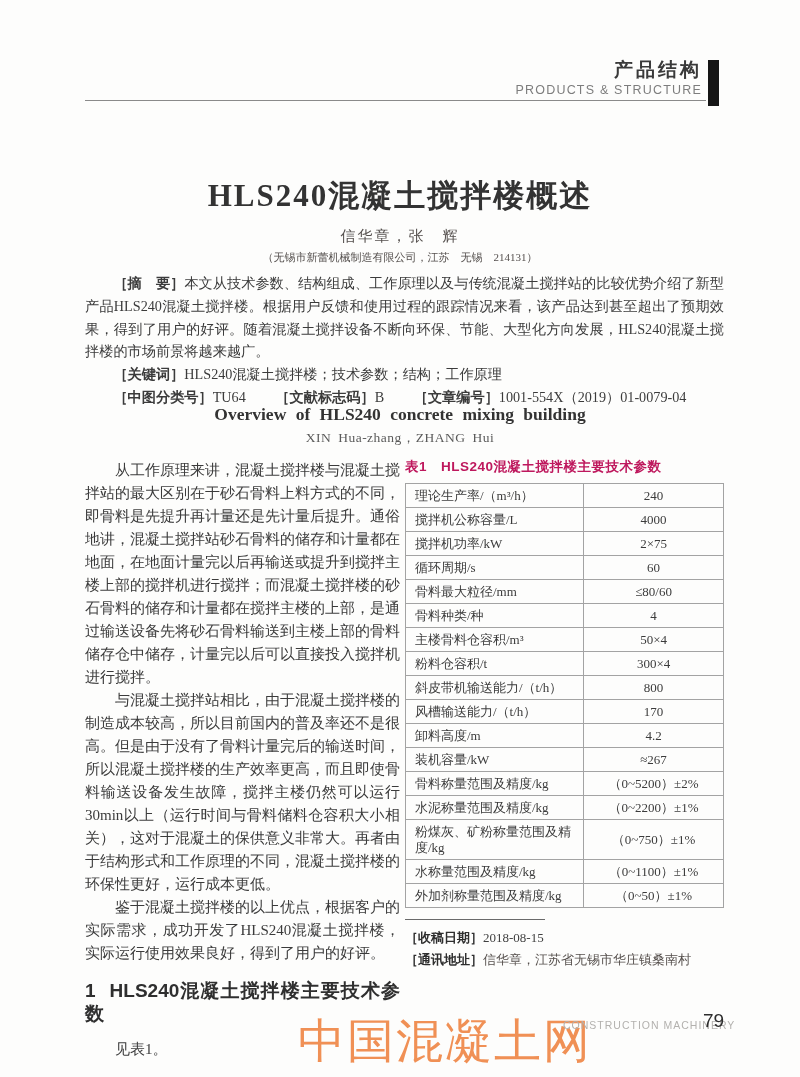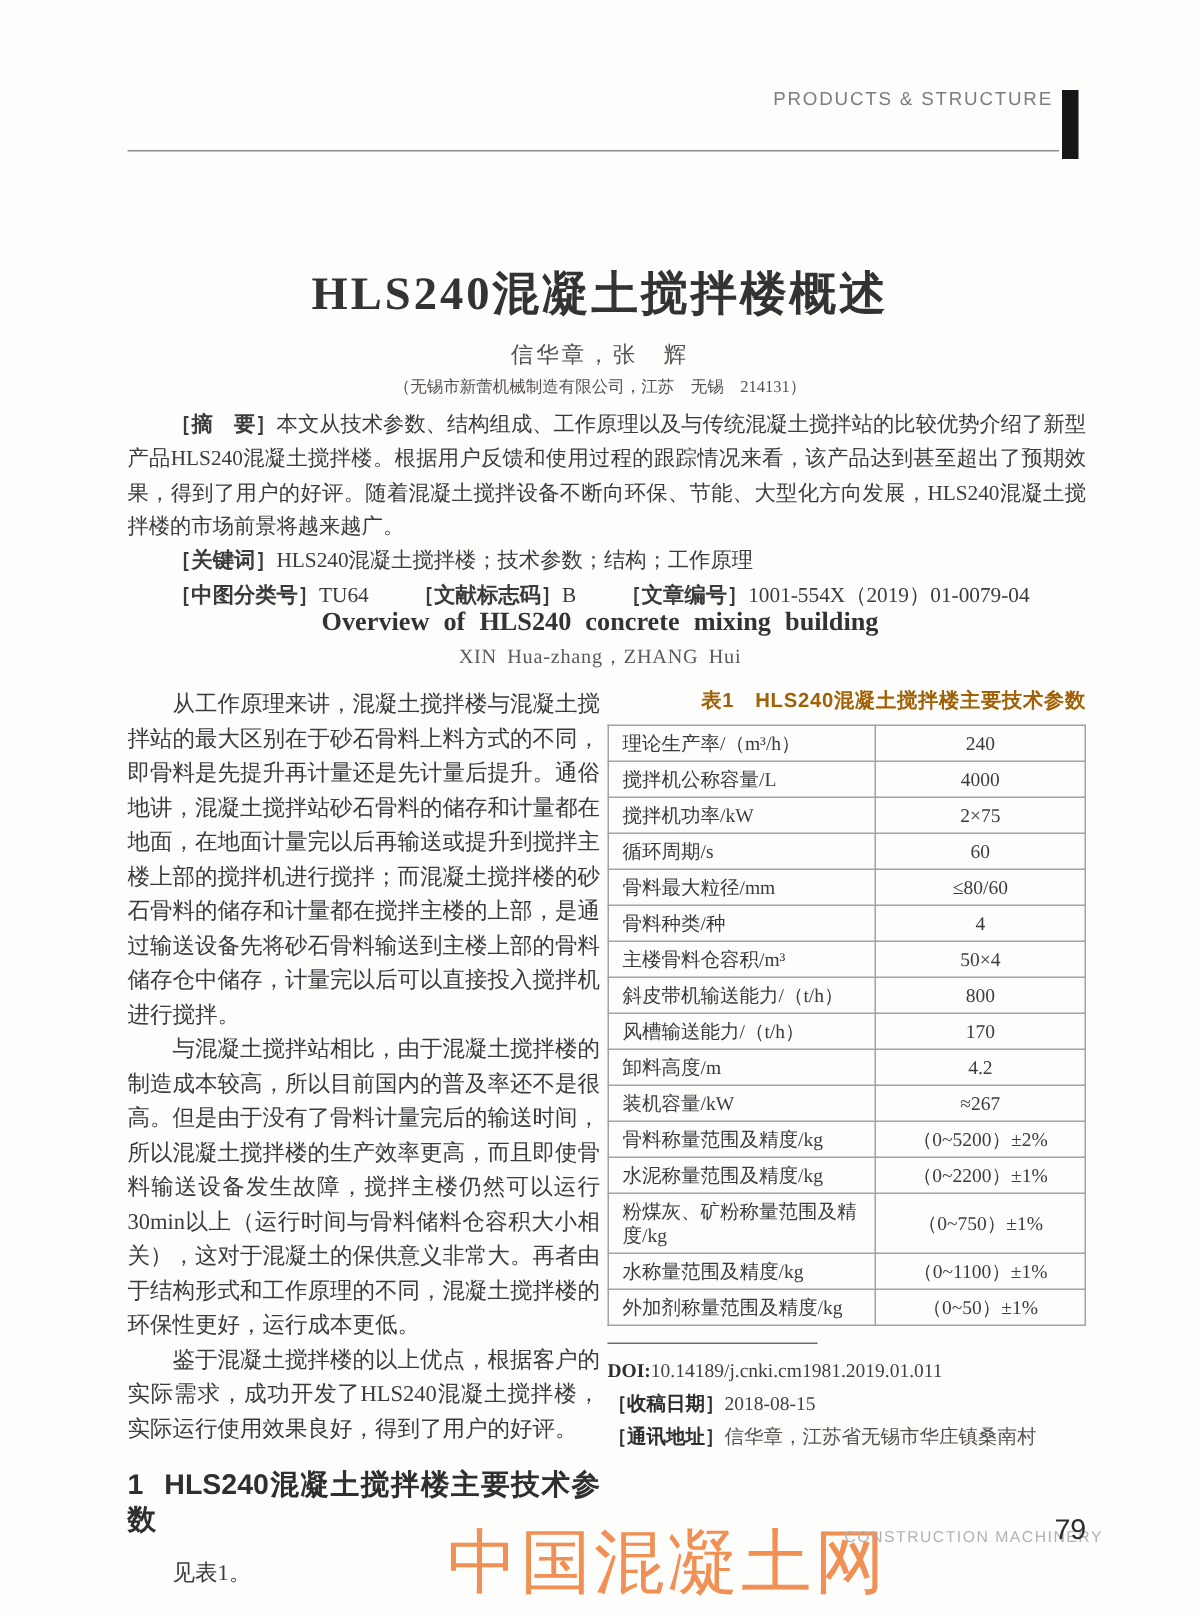--- a/index.html
+++ b/index.html
@@ -75,6 +75,7 @@
   <div class="header-rule"></div>
   <div class="header-bar"></div>
   <div class="header-text">
+    <div class="header-cn">产品结构</div>
     <div class="header-en">PRODUCTS &amp; STRUCTURE</div>
   </div>
 

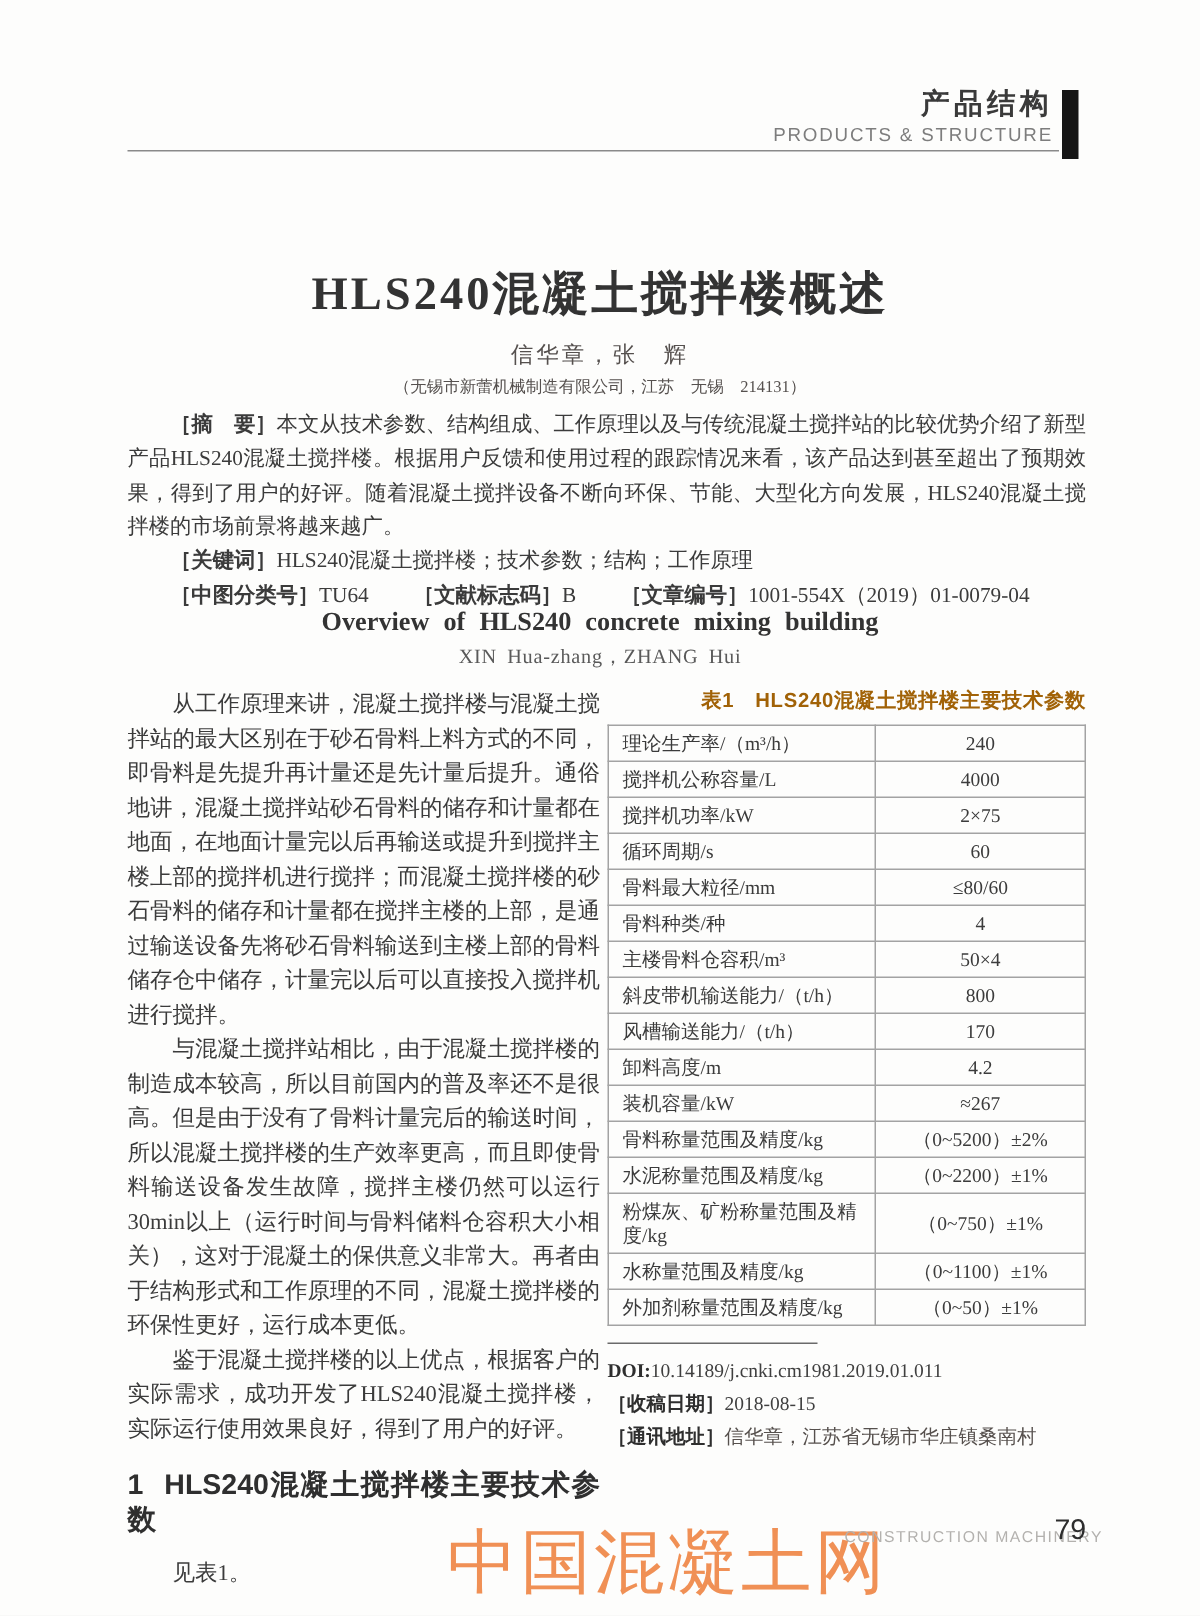--- a/index.html
+++ b/index.html
@@ -47,7 +47,7 @@
   .section-h .sec-no { margin-right:14px; }
 
   .col-right { position:absolute; left:405px; top:458px; width:319px; }
-  .tbl-caption { text-align:right; font-weight:bold; font-size:13.5px; color:#a16207;
+  .tbl-caption { text-align:left; font-weight:bold; font-size:13.5px; color:#be185d;
                  font-family:"Liberation Sans","DejaVu Sans",sans-serif; margin-bottom:7px; letter-spacing:0.5px; }
   table.params { width:100%; border-collapse:collapse; font-size:13px; color:#3b3b3b; }
   table.params td { border:1px solid #a3a3a3; padding:3.5px 6px; line-height:16px; }

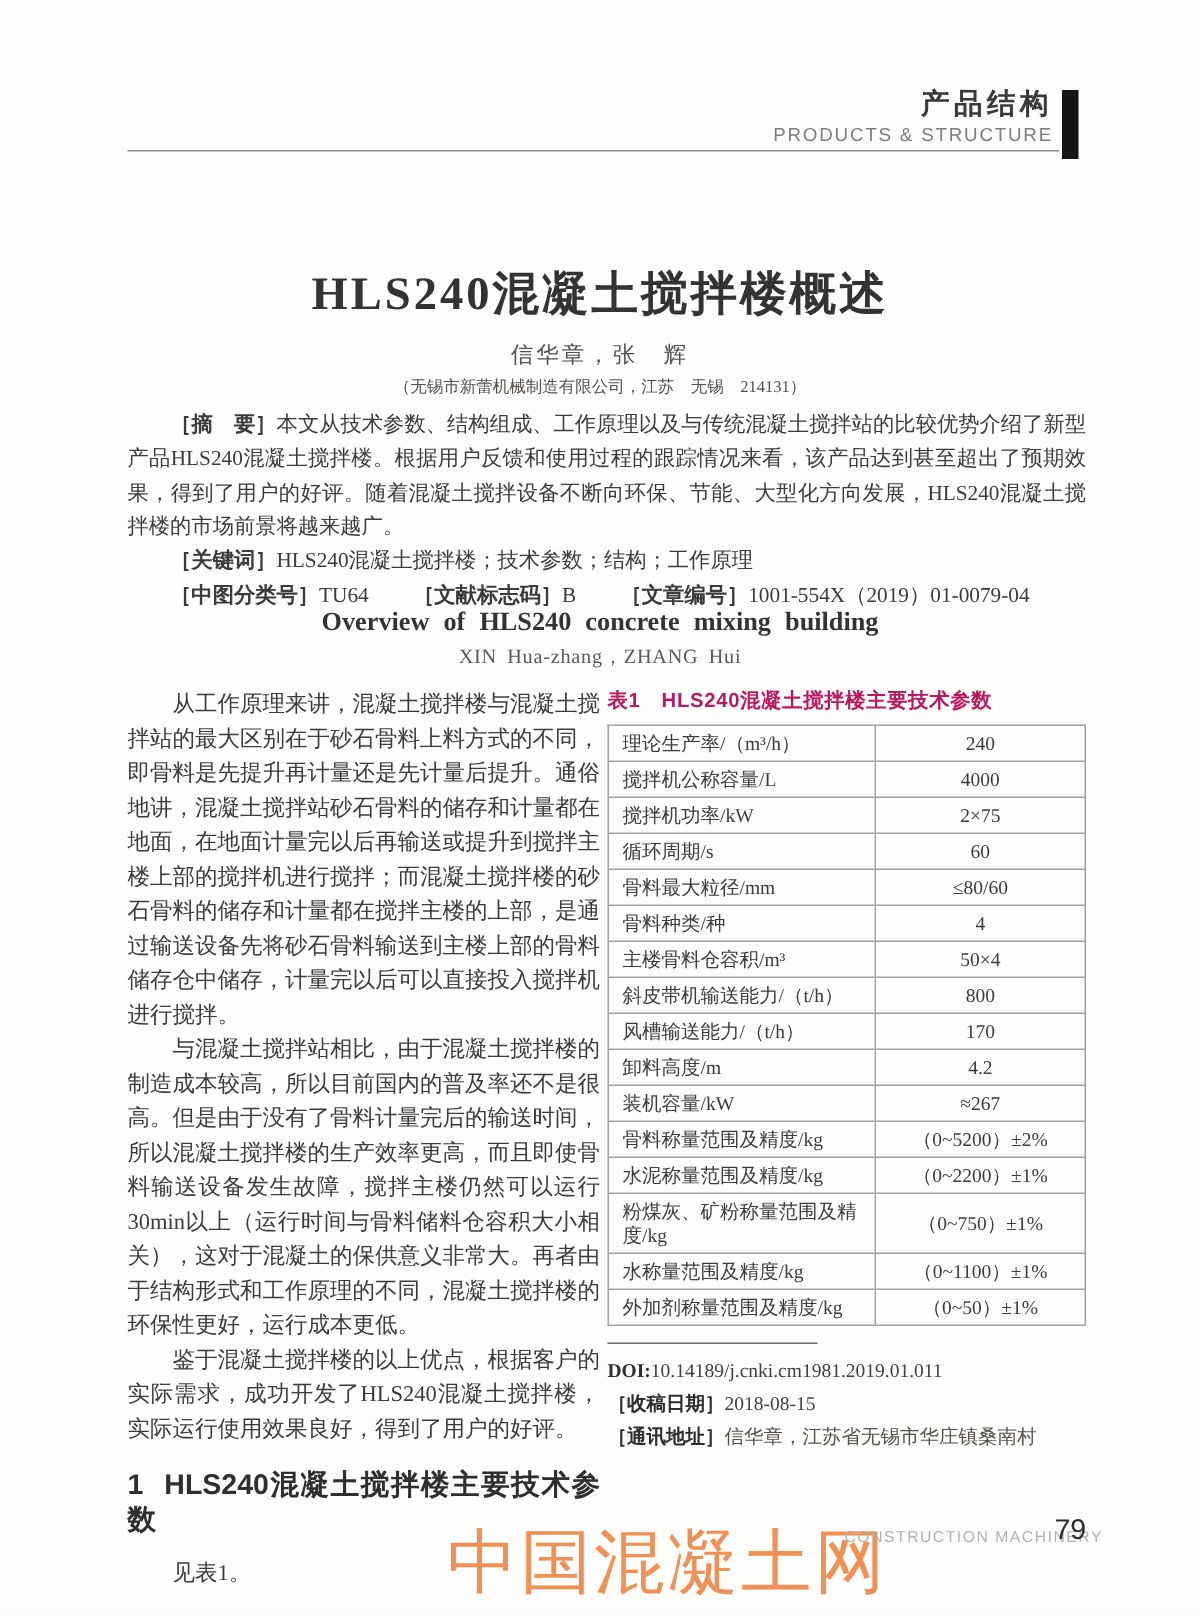--- a/index.html
+++ b/index.html
@@ -137,6 +137,10 @@
             <td class="value">50×4</td>
           </tr>
           <tr>
+            <td class="param">粉料仓容积/t</td>
+            <td class="value">300×4</td>
+          </tr>
+          <tr>
             <td class="param">斜皮带机输送能力/（t/h）</td>
             <td class="value">800</td>
           </tr>

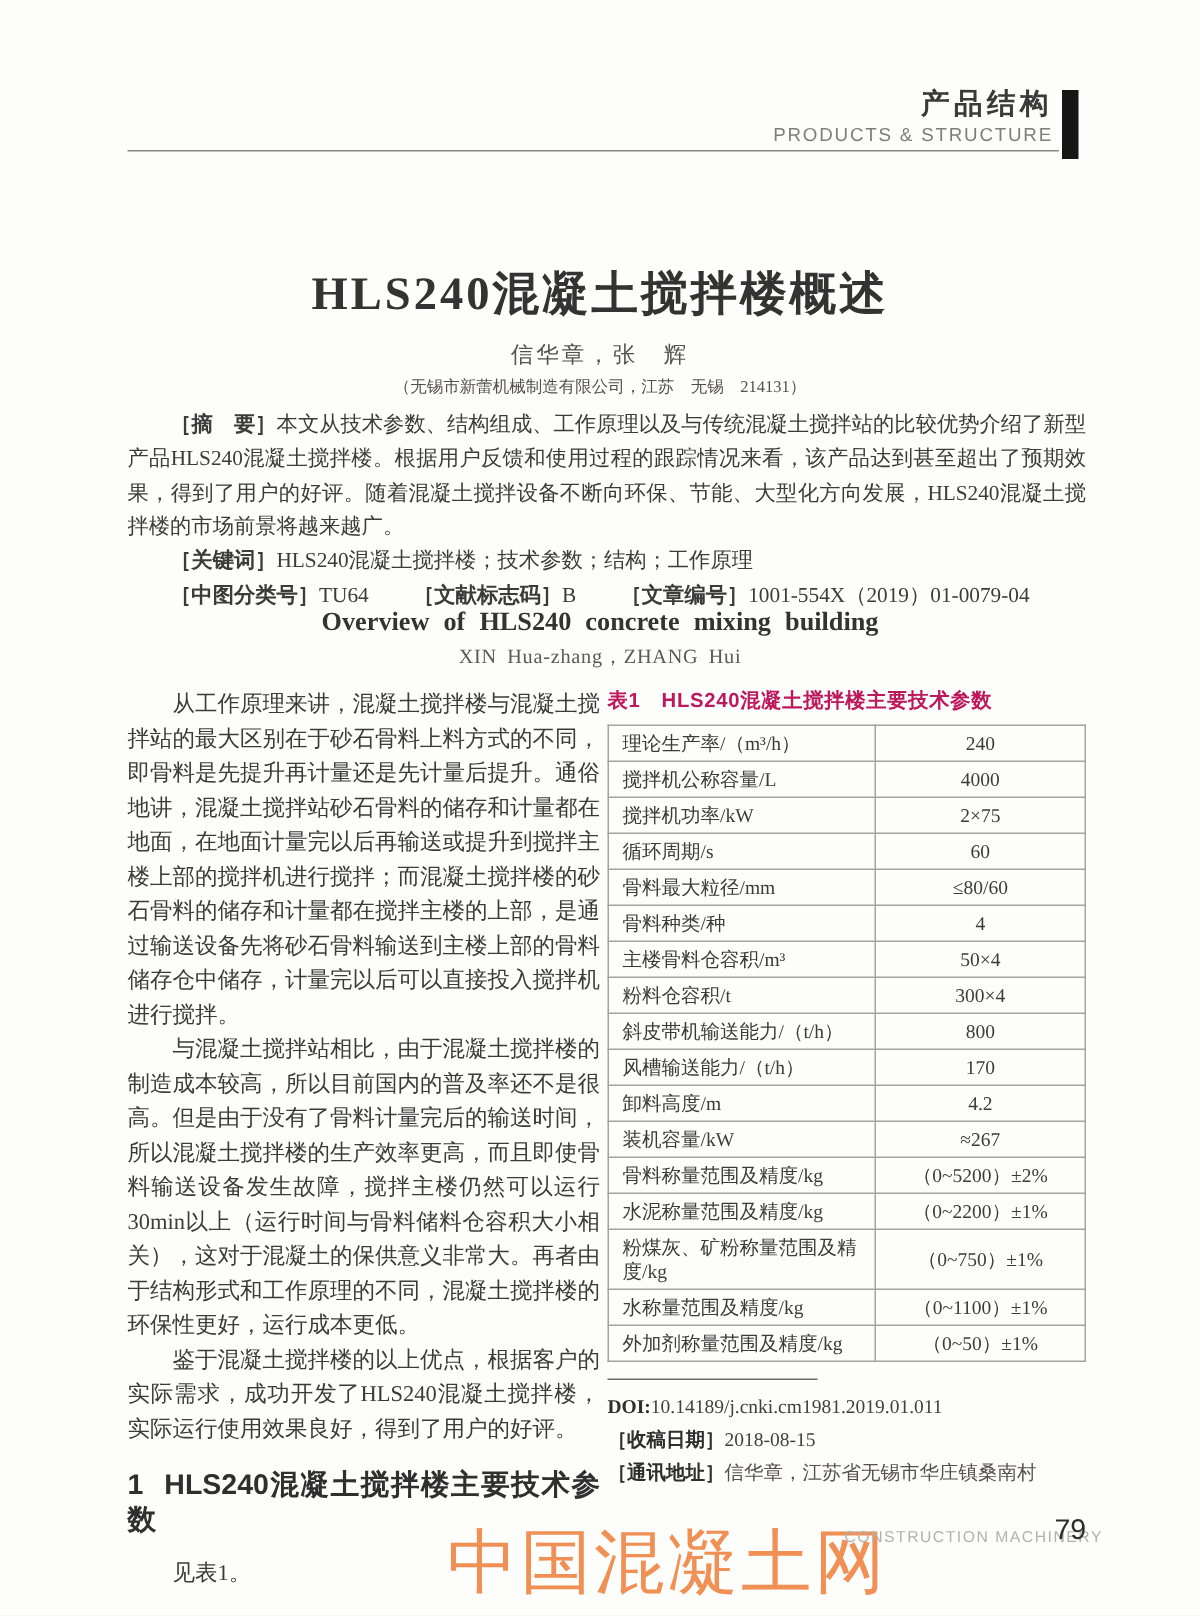--- a/index.html
+++ b/index.html
@@ -180,7 +180,6 @@
     </table>
     <div class="footnote">
       <div class="footnote-rule"></div>
-      <div><b>DOI:</b><span>10.14189/j.cnki.cm1981.2019.01.011</span></div>
       <div><b>［收稿日期］</b><span>2018-08-15</span></div>
       <div><b>［通讯地址］</b><span class="fn-val">信华章，江苏省无锡市华庄镇桑南村</span></div>
     </div>

